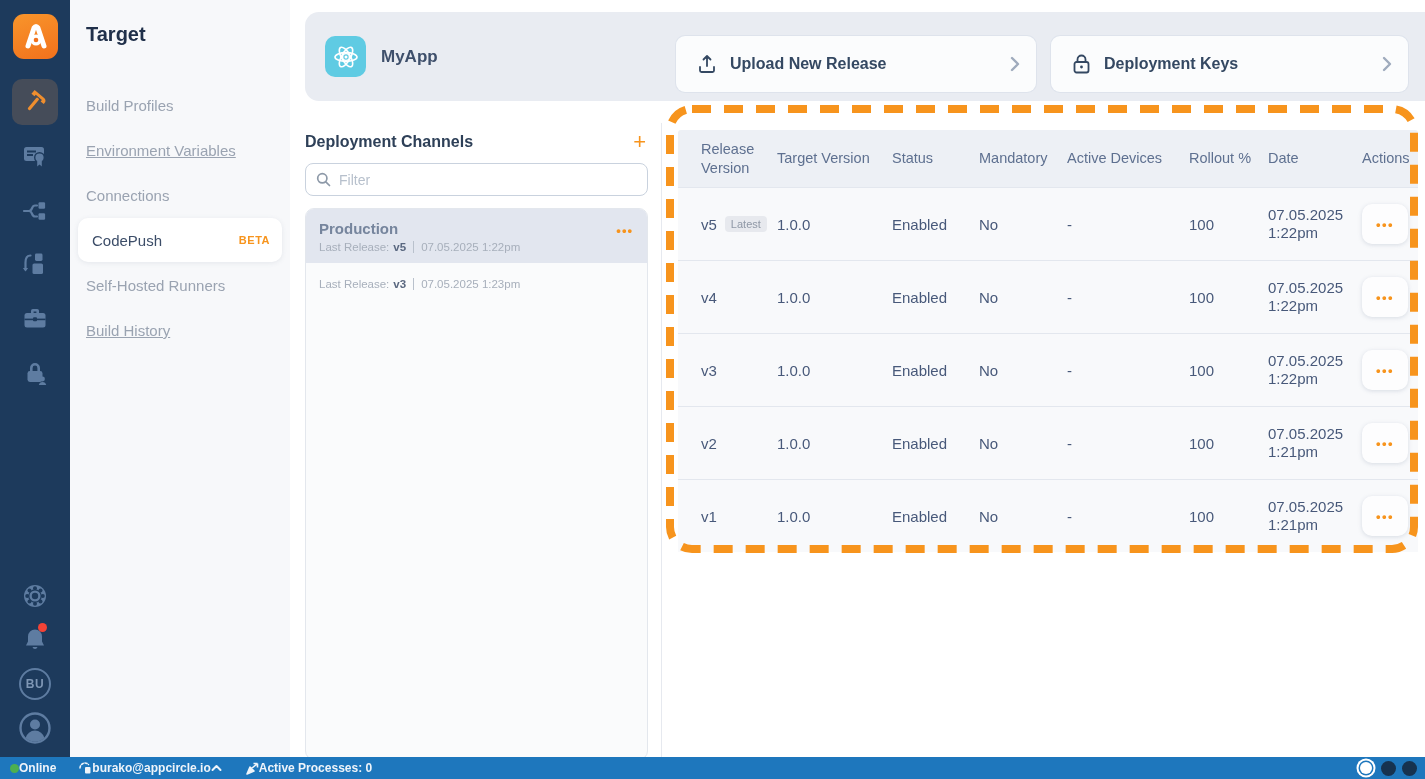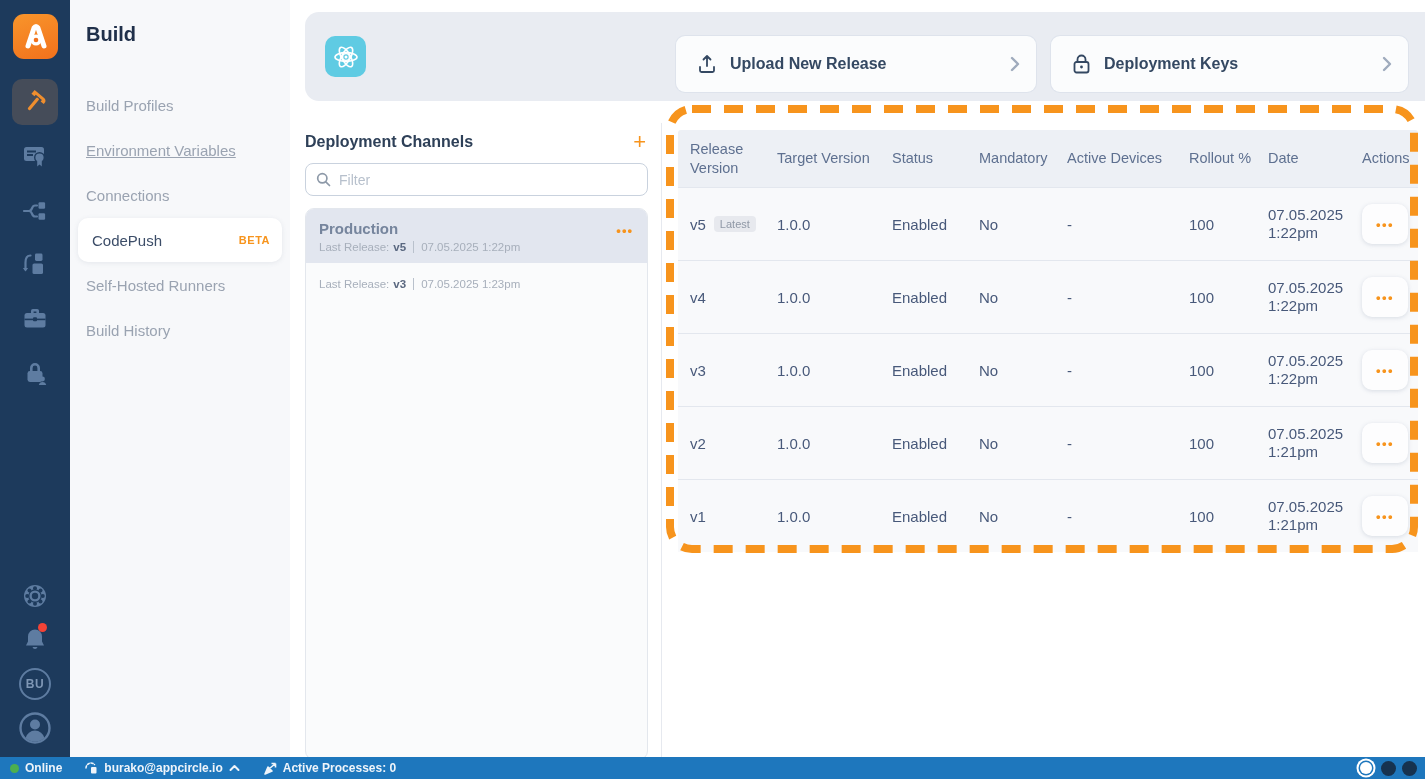--- a/index.html
+++ b/index.html
@@ -203,7 +203,7 @@
 </div>
 
 <div class="sidebar">
-  <div class="sidebar-title">Build</div>
+  <div class="sidebar-title">Target</div>
 
   <div class="side-item" style="top:97px;">Build Profiles</div>
   <div class="side-item" style="top:142px;text-decoration:underline;">Environment Variables</div>

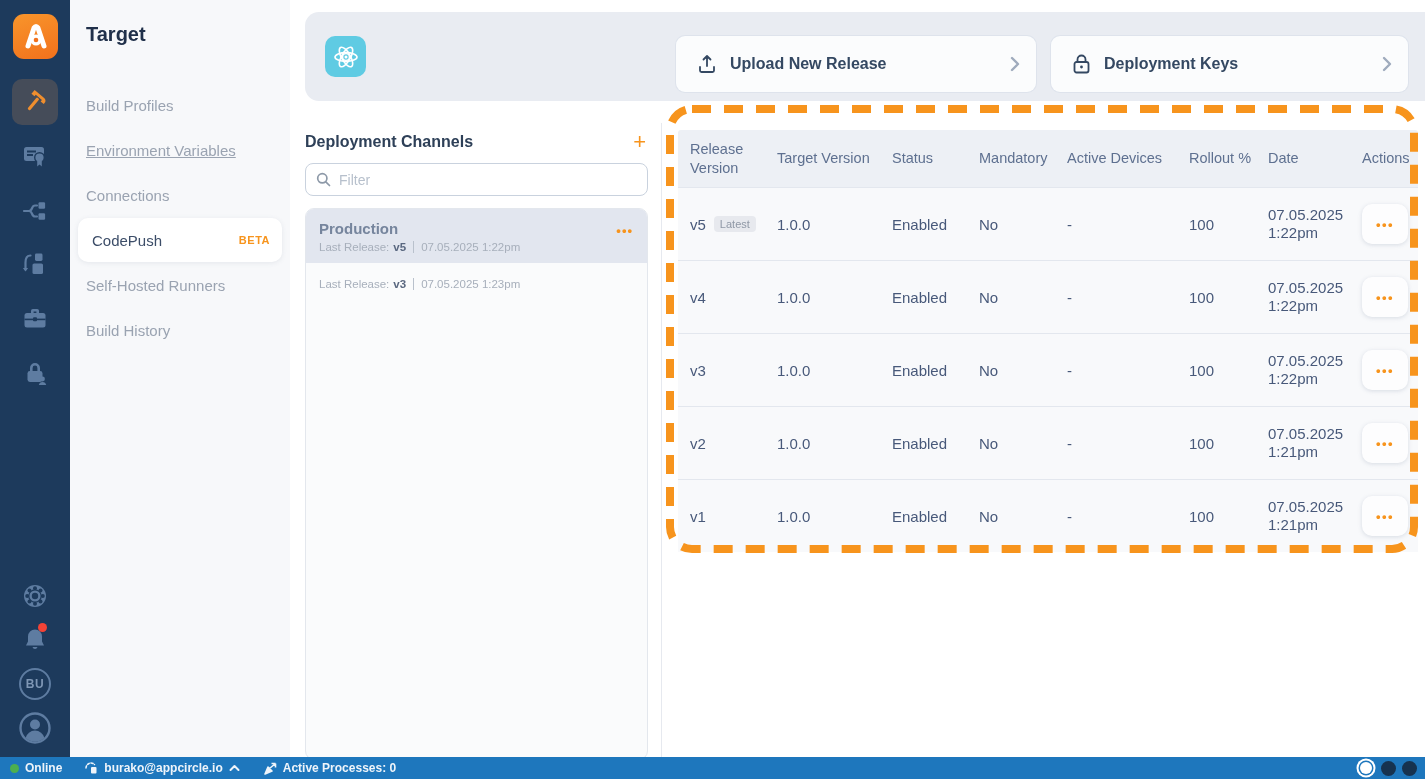--- a/index.html
+++ b/index.html
@@ -232,6 +232,7 @@
         <circle cx="15" cy="15" r="1.5" fill="#ffffff"></circle>
       </svg>
     </div>
+    <div class="app-name">MyApp</div>
 
     <div class="hdr-btn keys">
       <span class="ic">

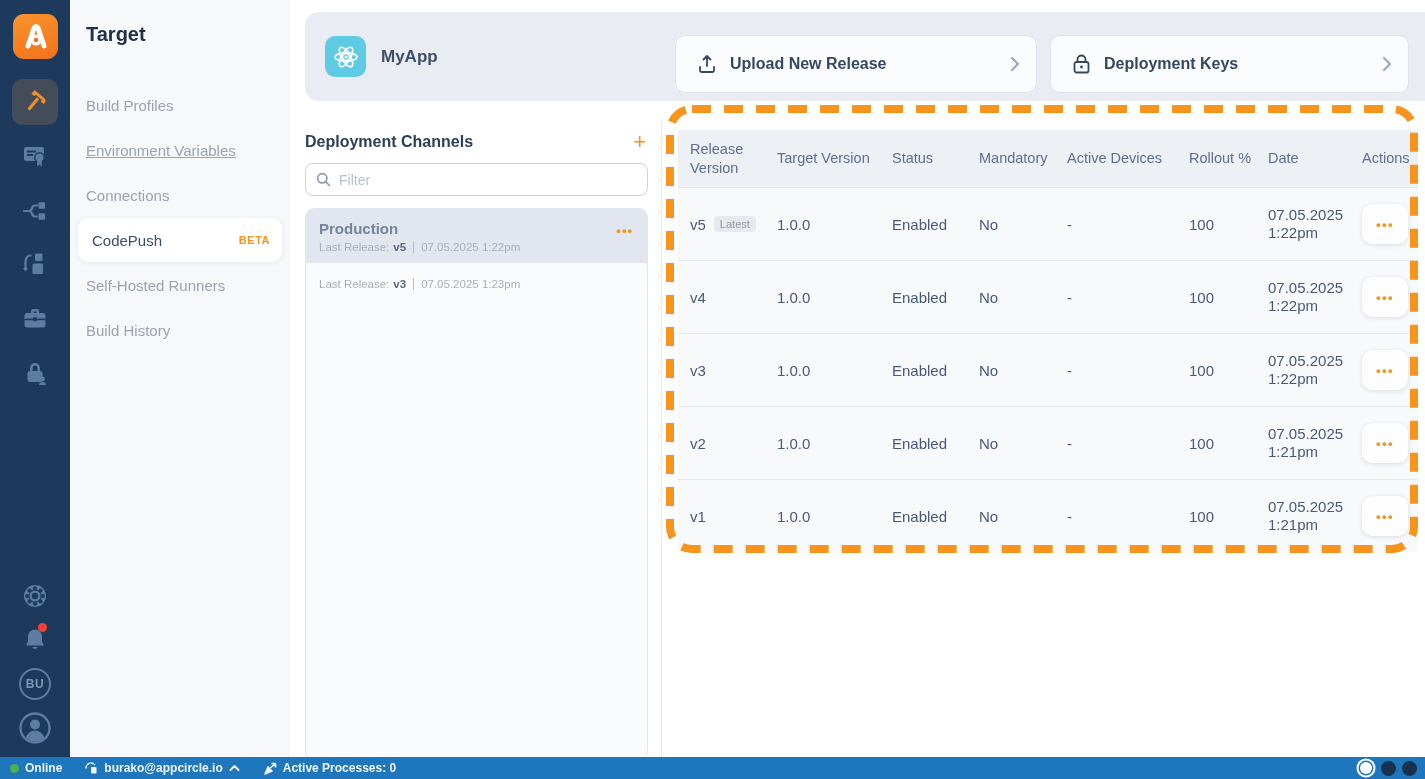--- a/index.html
+++ b/index.html
@@ -68,7 +68,7 @@
   
   .rtable { position:absolute; left:388px; top:130px; width:740px; }
   .trow { display:grid; grid-template-columns:99px 115px 87px 88px 122px 79px 94px 1fr; align-items:center; }
-  .trow > div:first-child { padding-left:12px; }
+  .trow > div:first-child { padding-left:23px; }
   .thead { background:#edf0f5; min-height:57px; color:#5e7090; font-size:14.5px; line-height:1.25; border-radius:3px 3px 0 0; }
   .thead > div { padding-right:6px; }
   .tbrow { height:73px; background:#f8f9fb; border-top:1px solid #e3e7ee; font-size:15px; color:#48597a; }

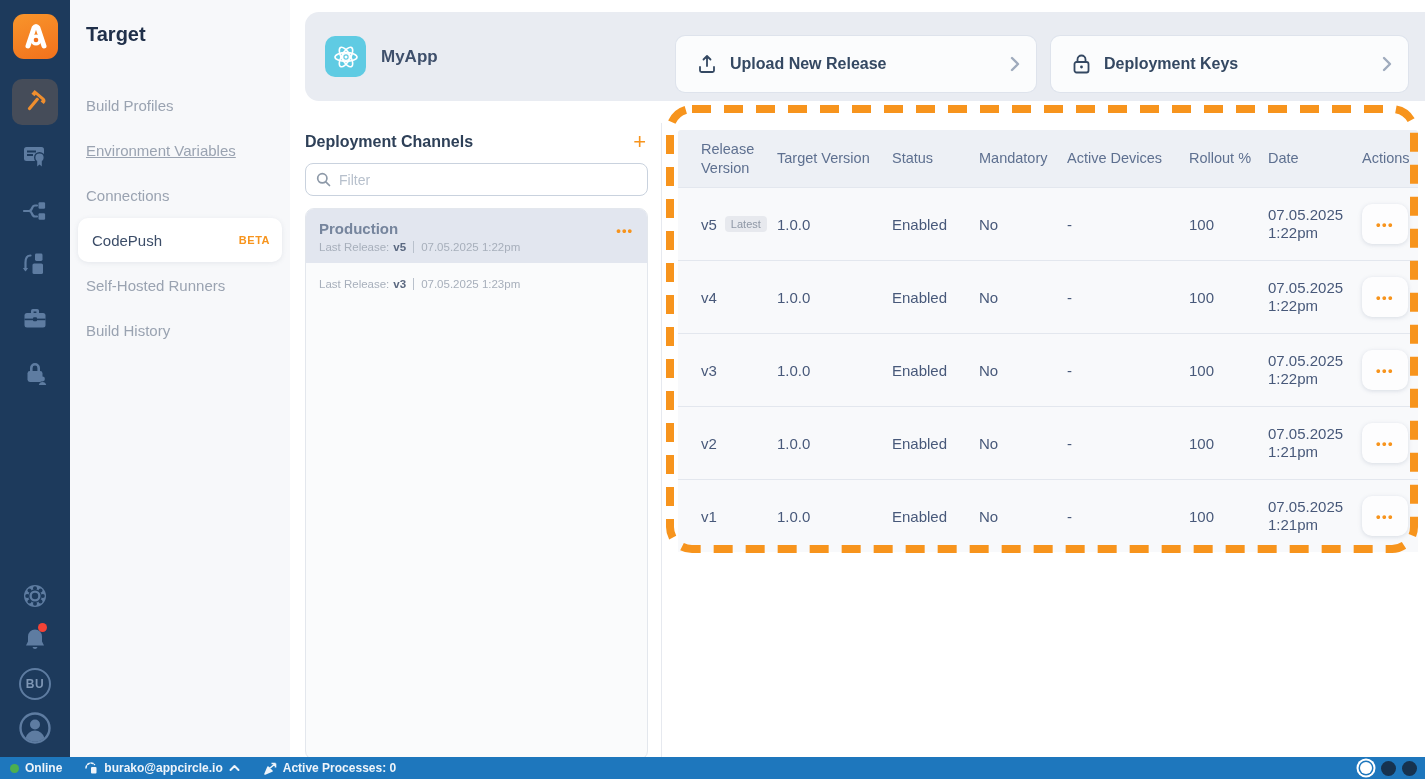--- a/index.html
+++ b/index.html
@@ -215,7 +215,7 @@
   </div>
 
   <div class="side-item" style="top:277px;">Self-Hosted Runners</div>
-  <div class="side-item" style="top:322px;">Build History</div>
+  <div class="side-item" style="top:322px;text-decoration:underline;">Build History</div>
 </div>
 
 <div class="main">

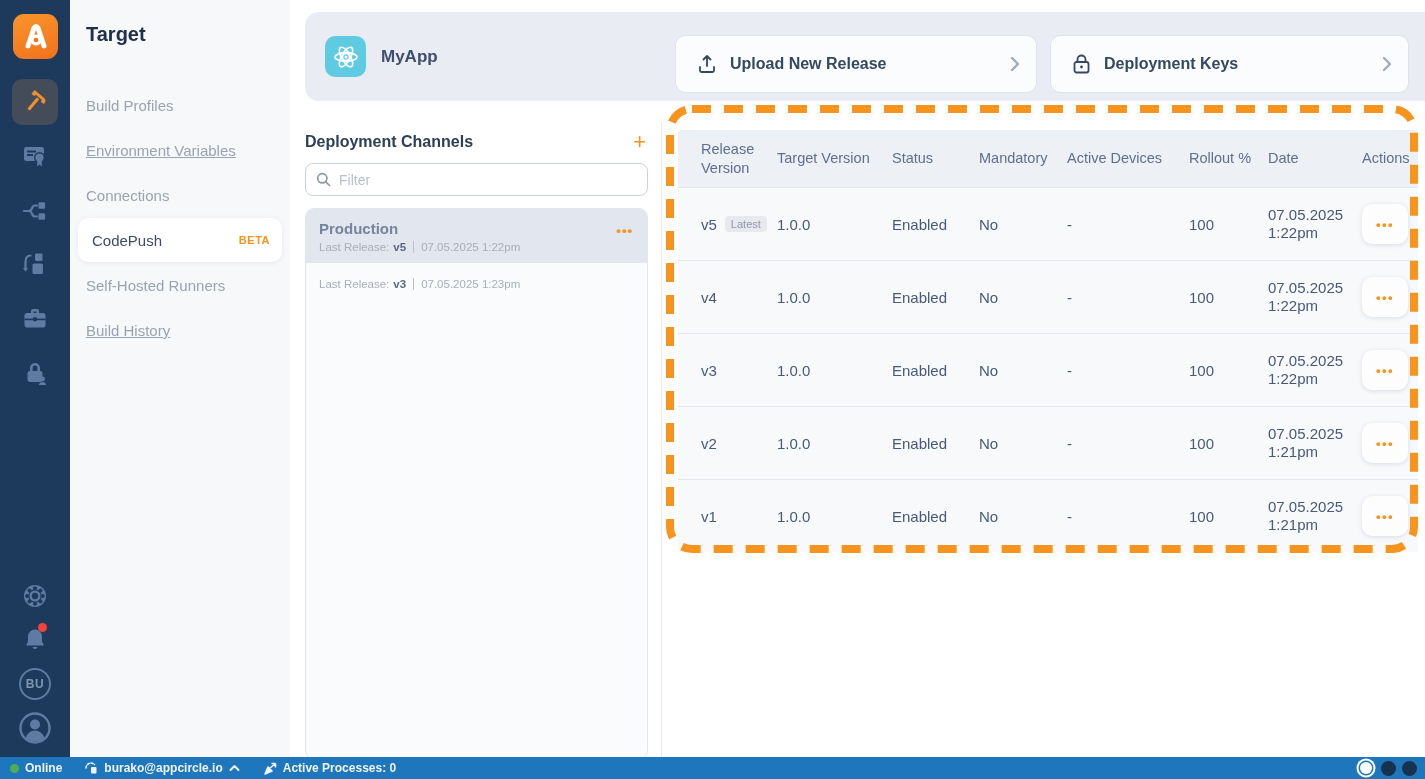--- a/index.html
+++ b/index.html
@@ -84,7 +84,7 @@
   
   .statusbar { position:absolute; left:0; top:757px; width:1425px; height:22px; background:#1e77bd; color:#eef4fa;
     display:flex; align-items:center; font-size:12px; font-weight:bold; z-index:6; }
-  .sb-group { display:flex; align-items:center; gap:6px; }
+  .sb-group { display:flex; align-items:center; gap:0; }
   .sb-online { margin-left:10px; }
   .sb-user { margin-left:22px; cursor:pointer; }
   .sb-proc { margin-left:24px; }

